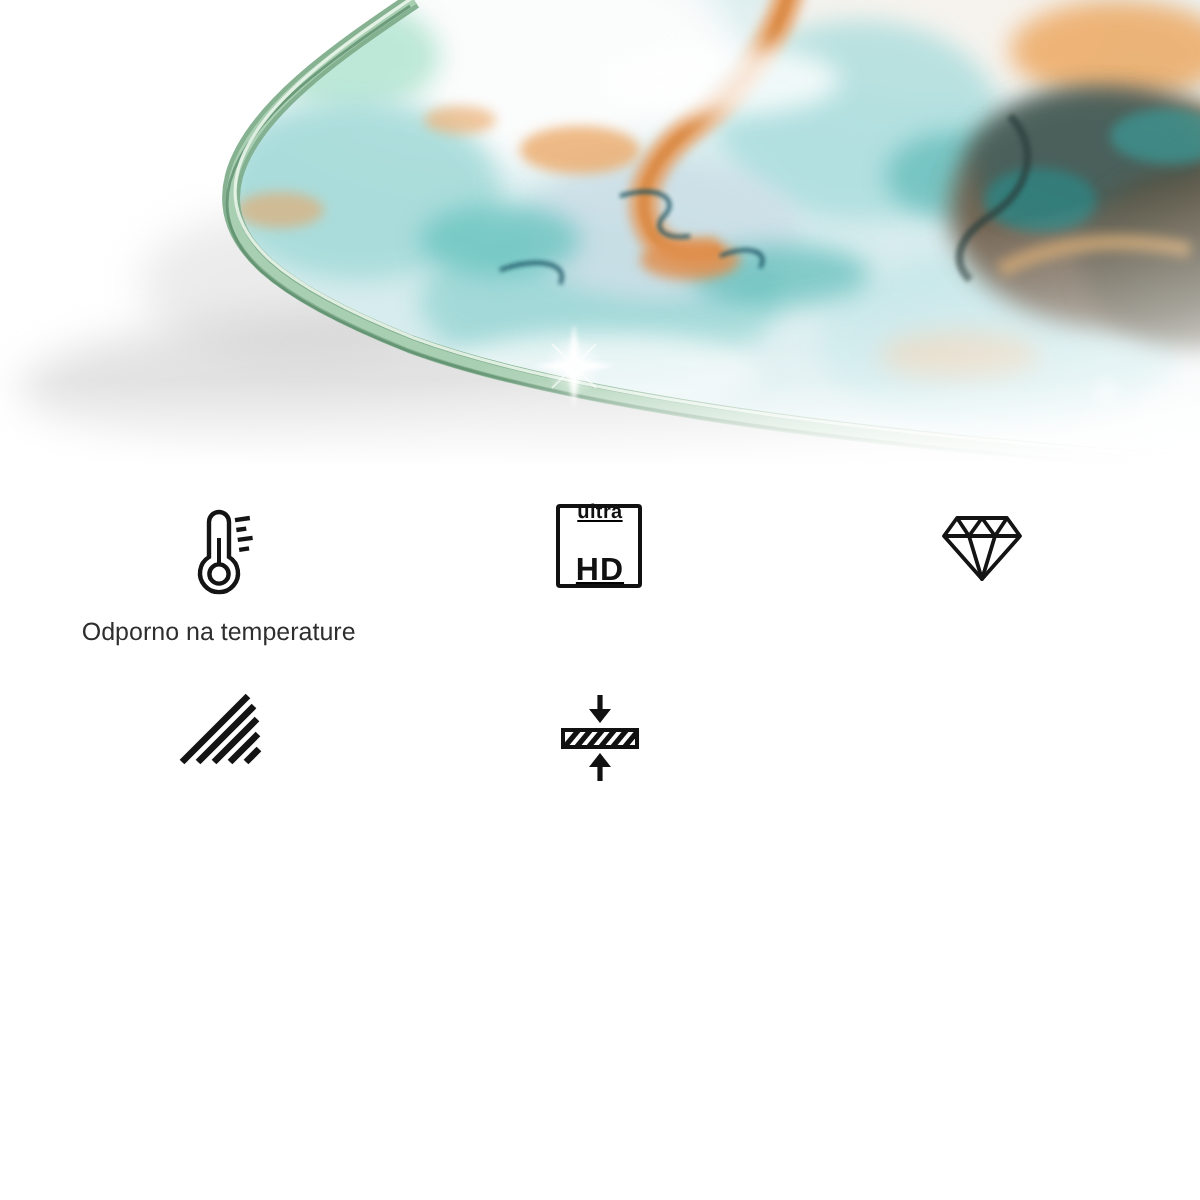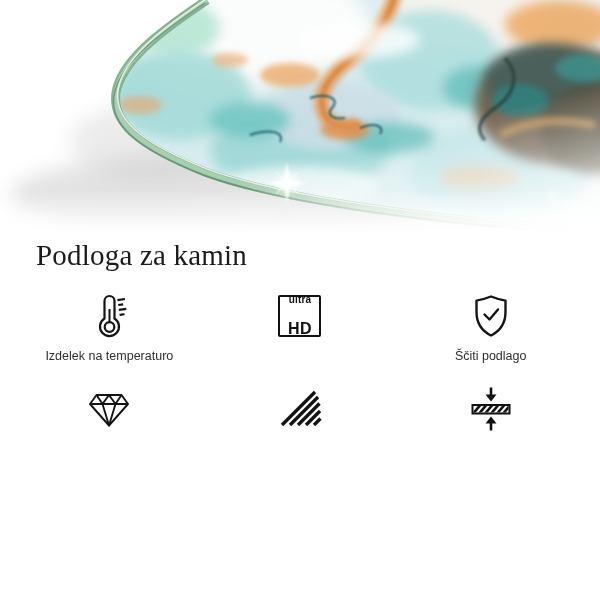--- a/index.html
+++ b/index.html
@@ -152,7 +152,6 @@
 
 <div class="content">
   <h1>
-    <span>Podloga za kamin</span>
   </h1>
 
 

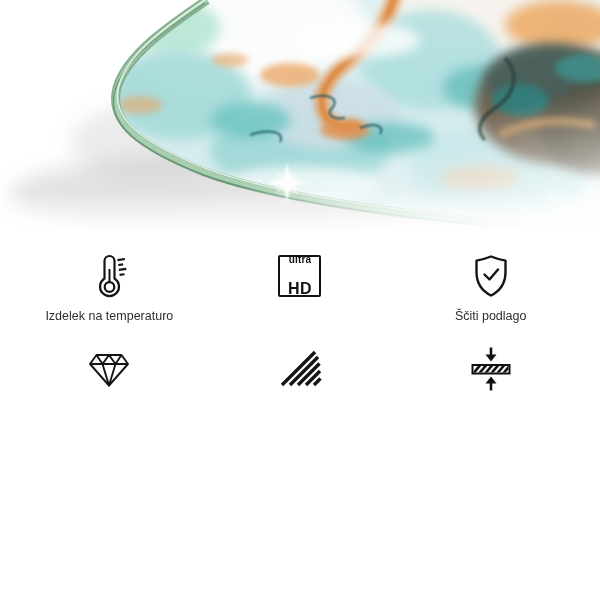--- a/index.html
+++ b/index.html
@@ -36,7 +36,7 @@
     text-align:center;
   }
   .feature{display:flex;flex-direction:column;align-items:center;}
-  .ficon{height:48px;display:flex;align-items:center;justify-content:center;}
+  .ficon{height:48px;display:flex;justify-content:center;text-decoration:underline;}
   .flabel{margin-top:9px;font-size:12.5px;color:#2e2e2e;}
   .uhd{
     width:39px;height:38px;border:2.5px solid #111;border-radius:2px;

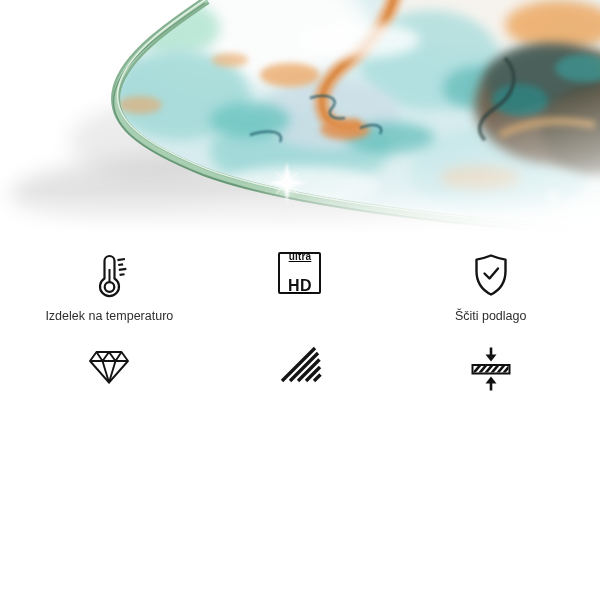--- a/index.html
+++ b/index.html
@@ -171,7 +171,7 @@
           </g>
         </svg>
       </div>
-      <div class="flabel">Izdelek na temperaturo</div>
+      <div class="flabel">Odporno na temperature</div>
     </div>
 
     <div class="feature">

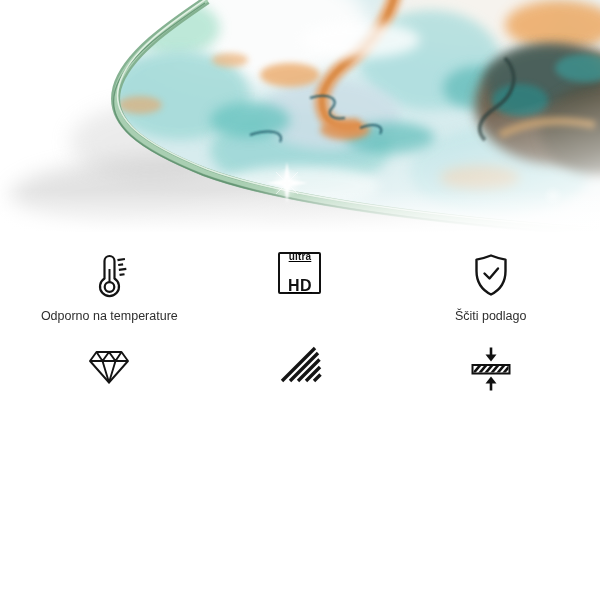--- a/index.html
+++ b/index.html
@@ -183,15 +183,6 @@
       </div>
     </div>
 
-    <div class="feature">
-      <div class="ficon">
-        <svg class="icon-svg" width="44" height="46" viewBox="0 0 44 46">
-          <path d="M22,3.5 C27,5.5 31.5,6.8 36.5,7.6 L36.5,19 C36.5,30.5 31,38 22,42.5 C13,38 7.5,30.5 7.5,19 L7.5,7.6 C12.5,6.8 17,5.5 22,3.5 Z" stroke-width="2.4" stroke-linejoin="round"></path>
-          <path d="M15.5,21.5 L20.5,26.5 L29,16.5" stroke-width="2.4" stroke-linecap="round" stroke-linejoin="round"></path>
-        </svg>
-      </div>
-      <div class="flabel">Ščiti podlago</div>
-    </div>
 
     <div class="feature">
       <div class="ficon">

